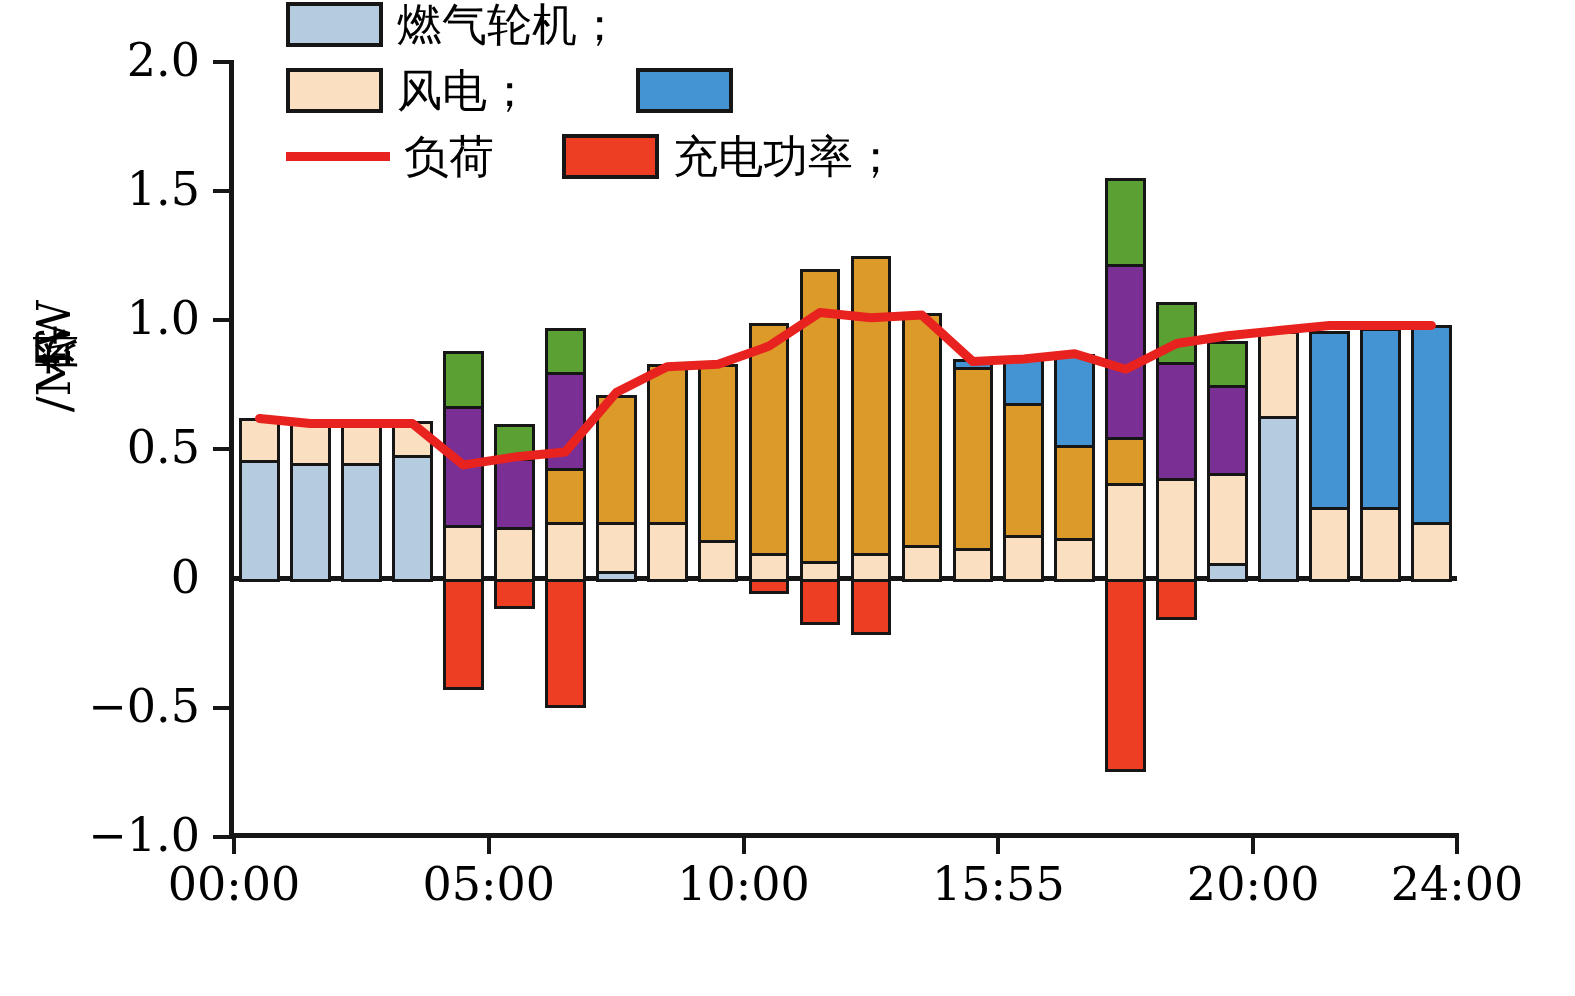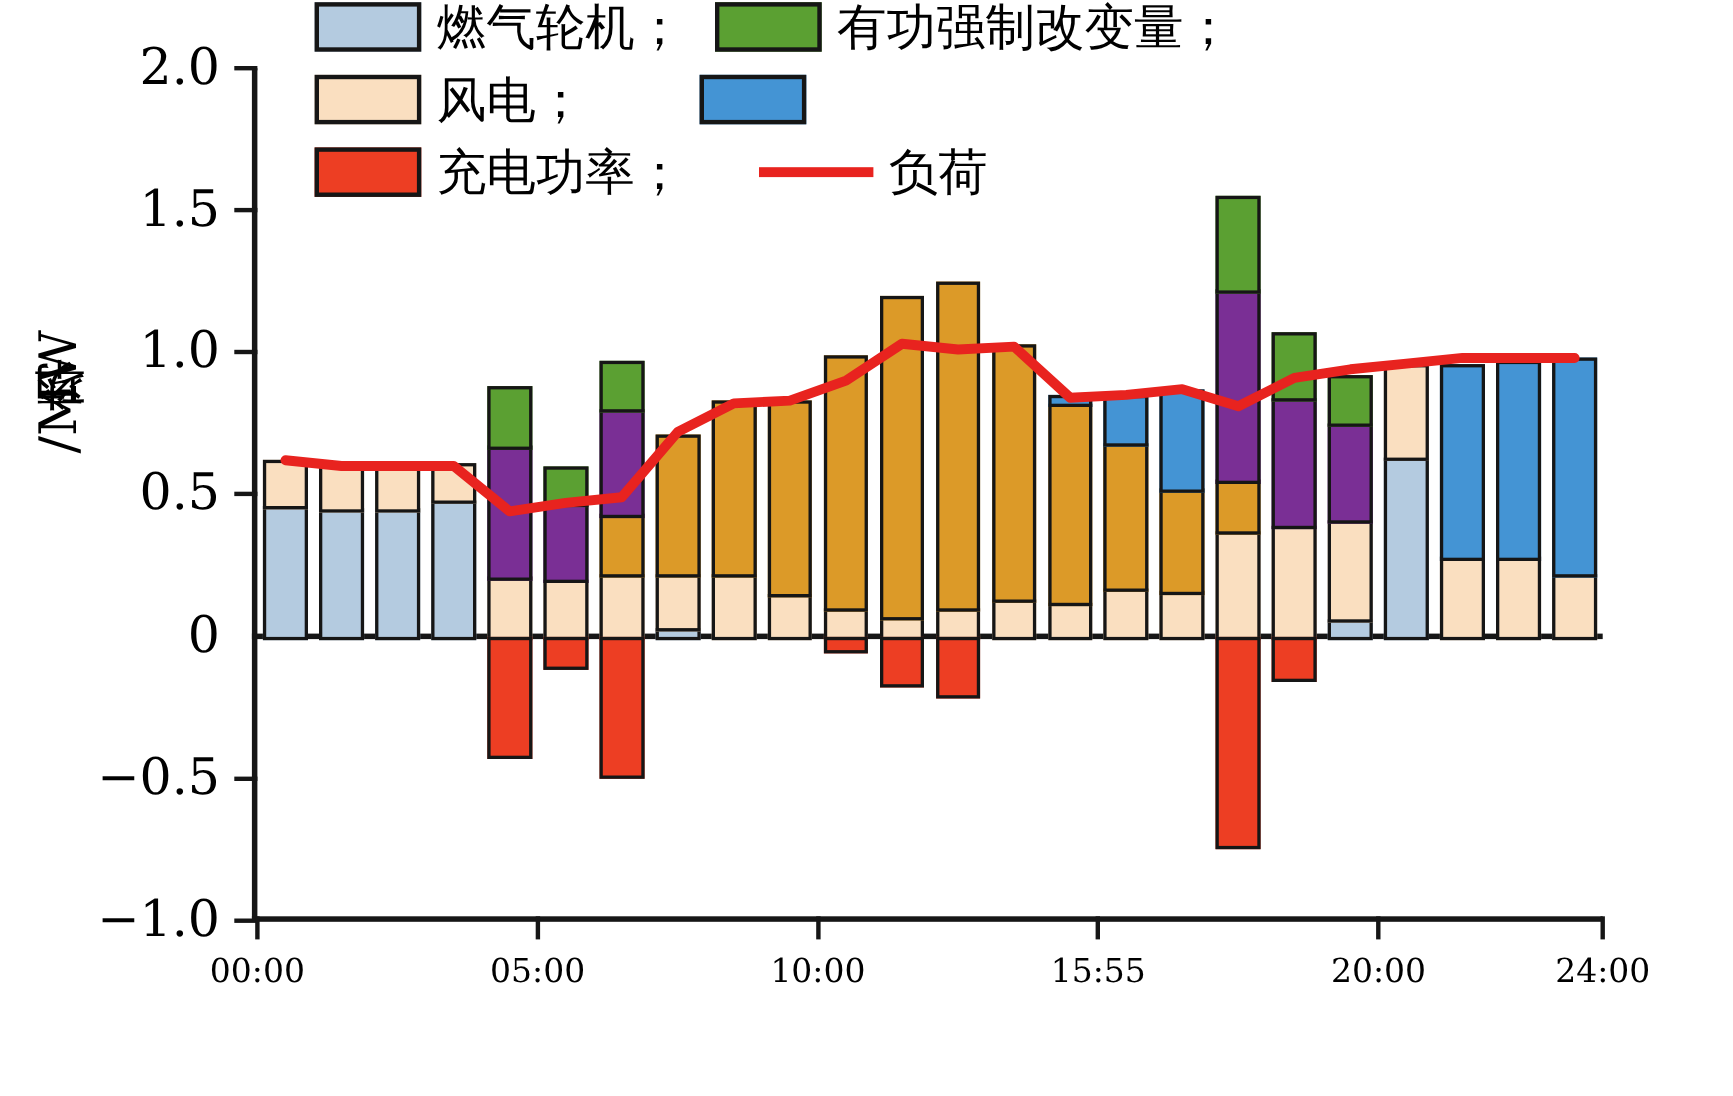--- a/index.html
+++ b/index.html
@@ -54,10 +54,6 @@
         <div class="lg-item">
           <div class="swatch" style="background: rgb(180, 203, 224);"></div>
           <span class="lg-text">燃气轮机；</span>
-        </div>
-        <div class="lg-item">
-          <div class="swatch" style="background: rgb(91, 160, 50);"></div>
-          <span class="lg-text">有功强制改变量；</span>
         </div>
       </div>
     <div class="legend-row r2" style="gap: 104px; padding-left: 0px;">

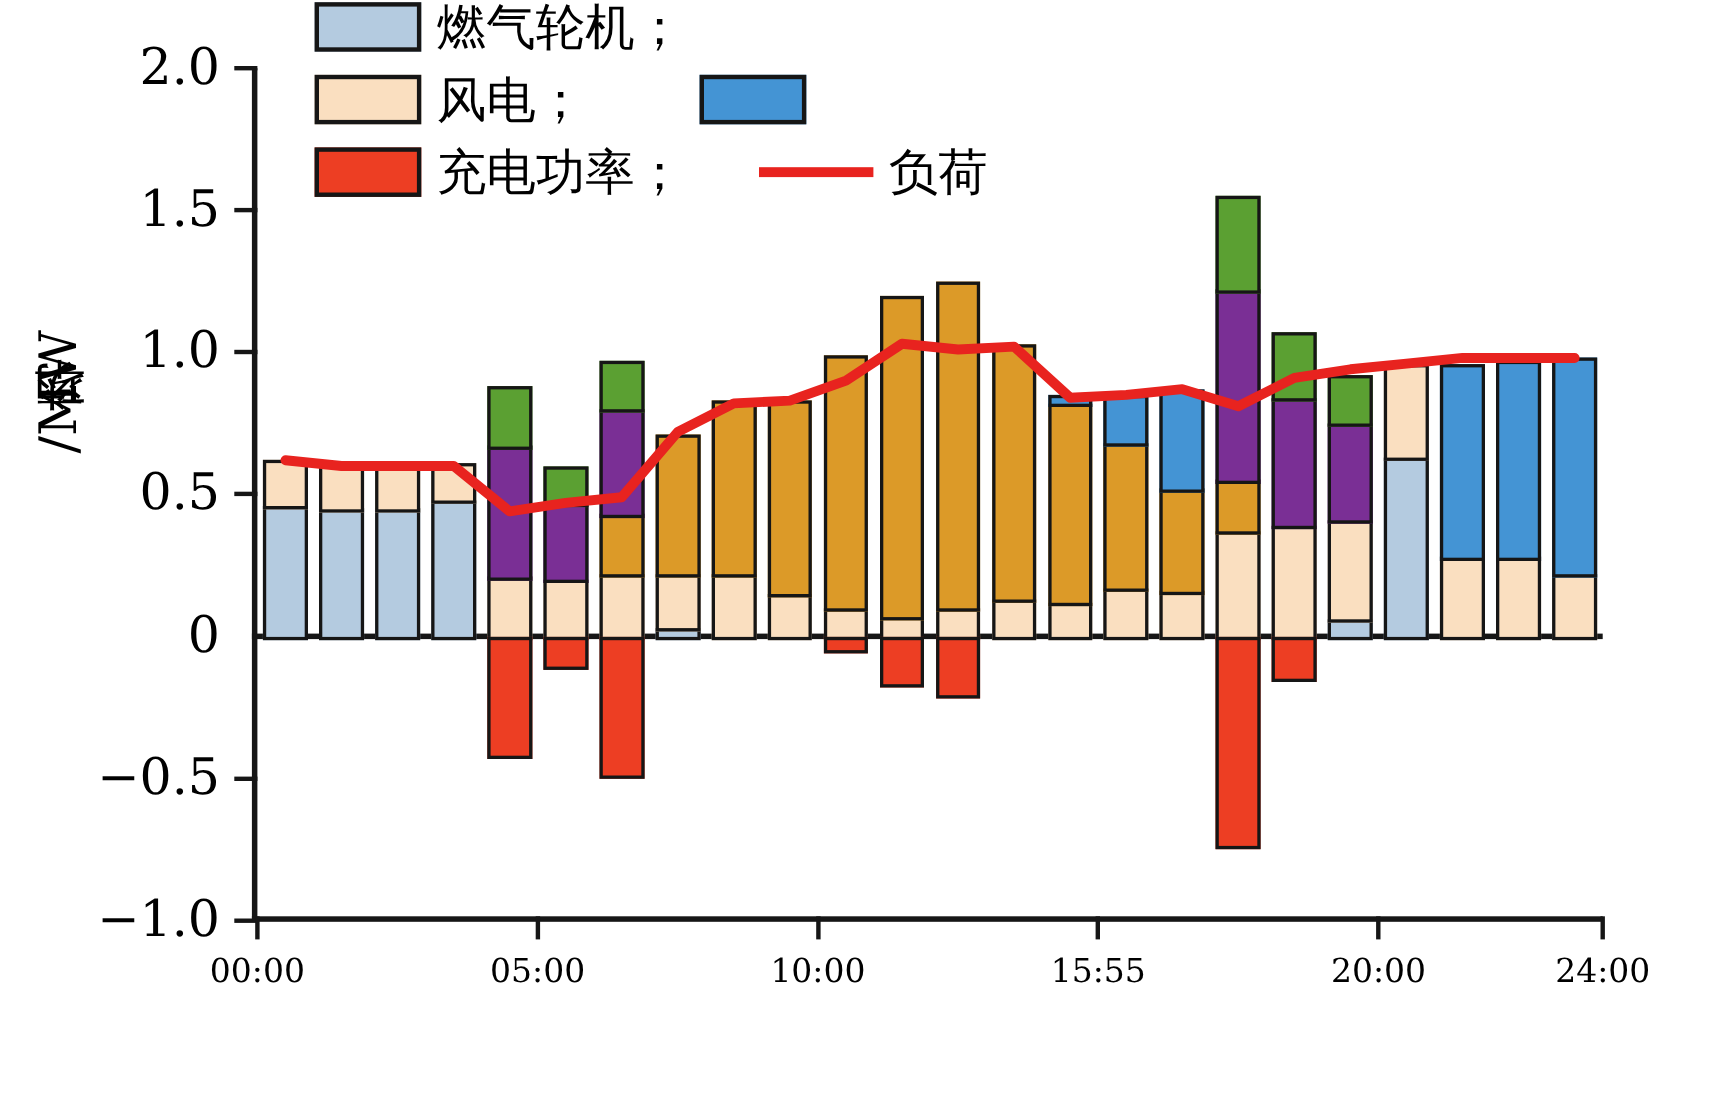--- a/index.html
+++ b/index.html
@@ -67,12 +67,12 @@
       </div>
     <div class="legend-row r3" style="gap: 68px; padding-left: 0px;">
         <div class="lg-item">
+          <div class="lg-line" style="border-top-color: rgb(232, 35, 31);"></div>
+          <span class="lg-text">负荷</span>
+        </div>
+        <div class="lg-item">
           <div class="swatch" style="background: rgb(237, 62, 35);"></div>
           <span class="lg-text">充电功率；</span>
-        </div>
-        <div class="lg-item">
-          <div class="lg-line" style="border-top-color: rgb(232, 35, 31);"></div>
-          <span class="lg-text">负荷</span>
         </div>
       </div>
   </div>

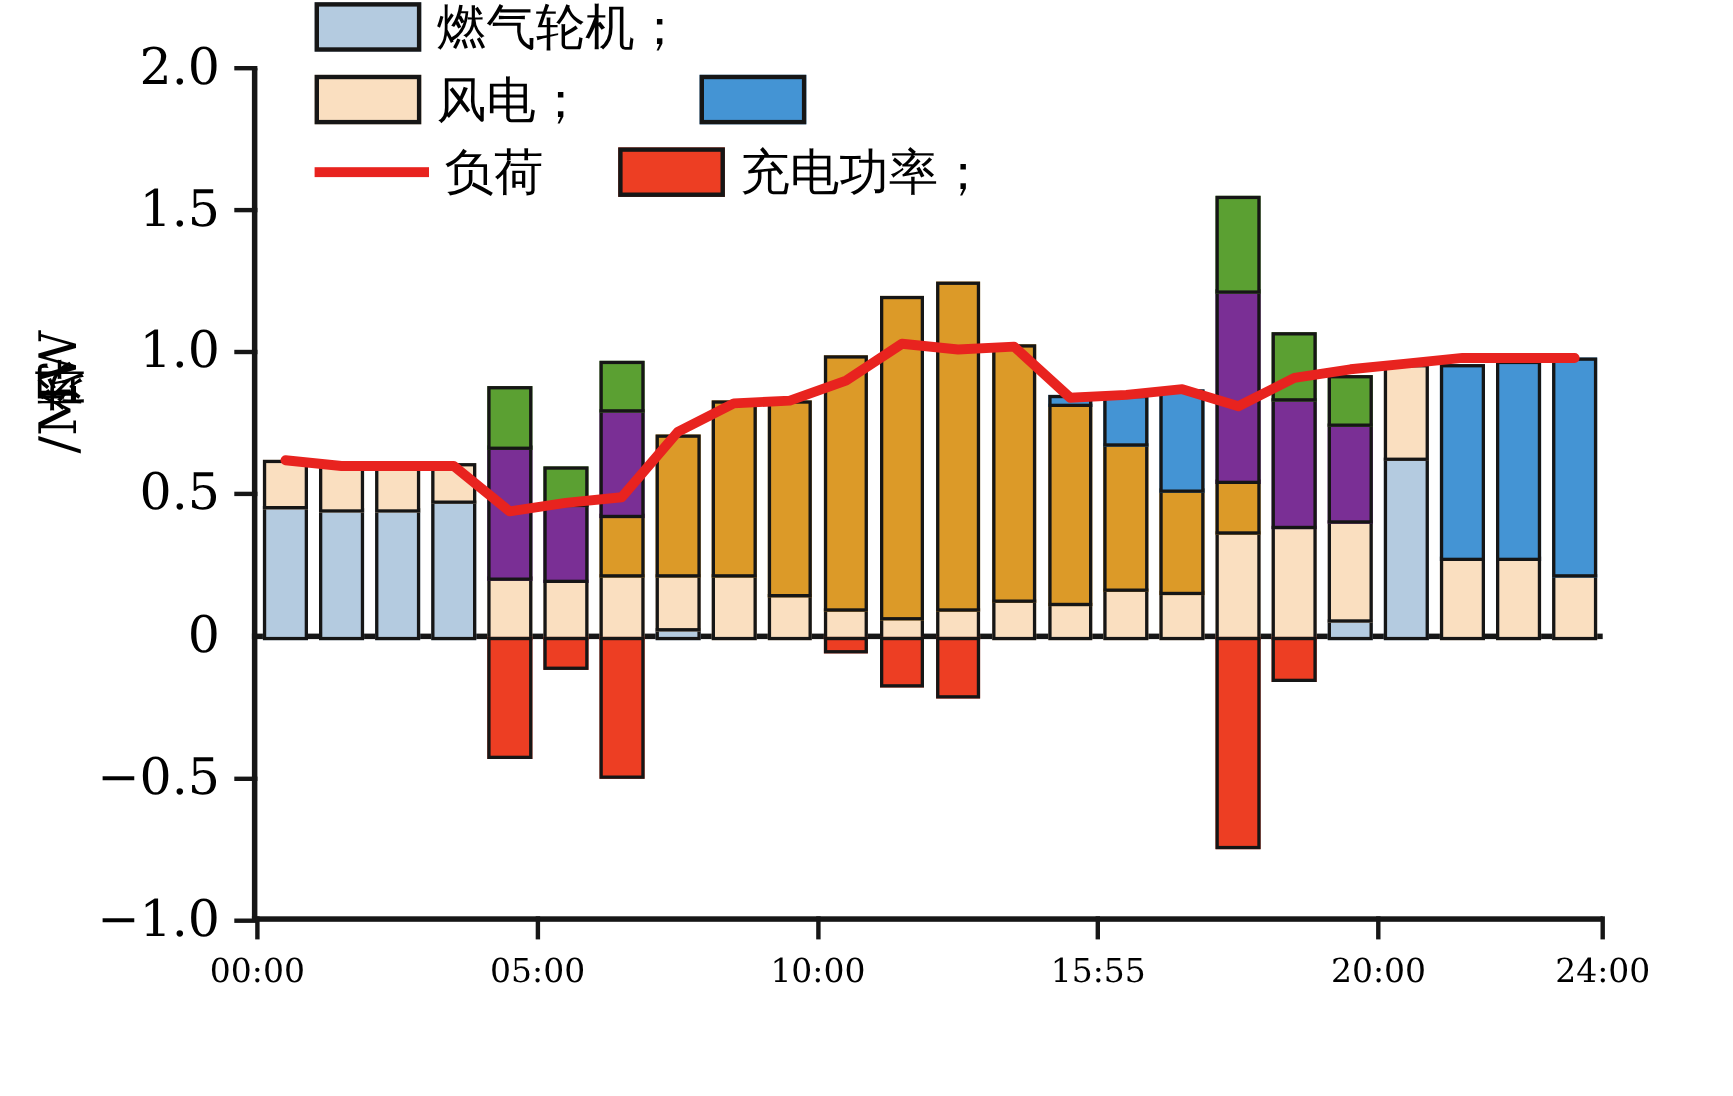--- a/index.html
+++ b/index.html
@@ -31,7 +31,7 @@
   .ylab{font-size:47px;writing-mode:vertical-rl;transform:rotate(180deg);
         white-space:nowrap;font-family:"DejaVu Serif",serif;}
   .xtick{position:absolute;top:833px;width:4px;height:21px;background:#161616;}
-  .xtick-lab{position:absolute;top:860px;font-size:30px;line-height:48px;text-align:center;
+  .xtick-lab{position:absolute;top:860px;font-size:46px;line-height:48px;text-align:center;
              width:200px;font-family:"DejaVu Serif",serif;}
   .xlab{position:absolute;top:930px;left:0;width:1575px;text-align:center;
         font-size:47px;font-family:"DejaVu Serif",serif;}

